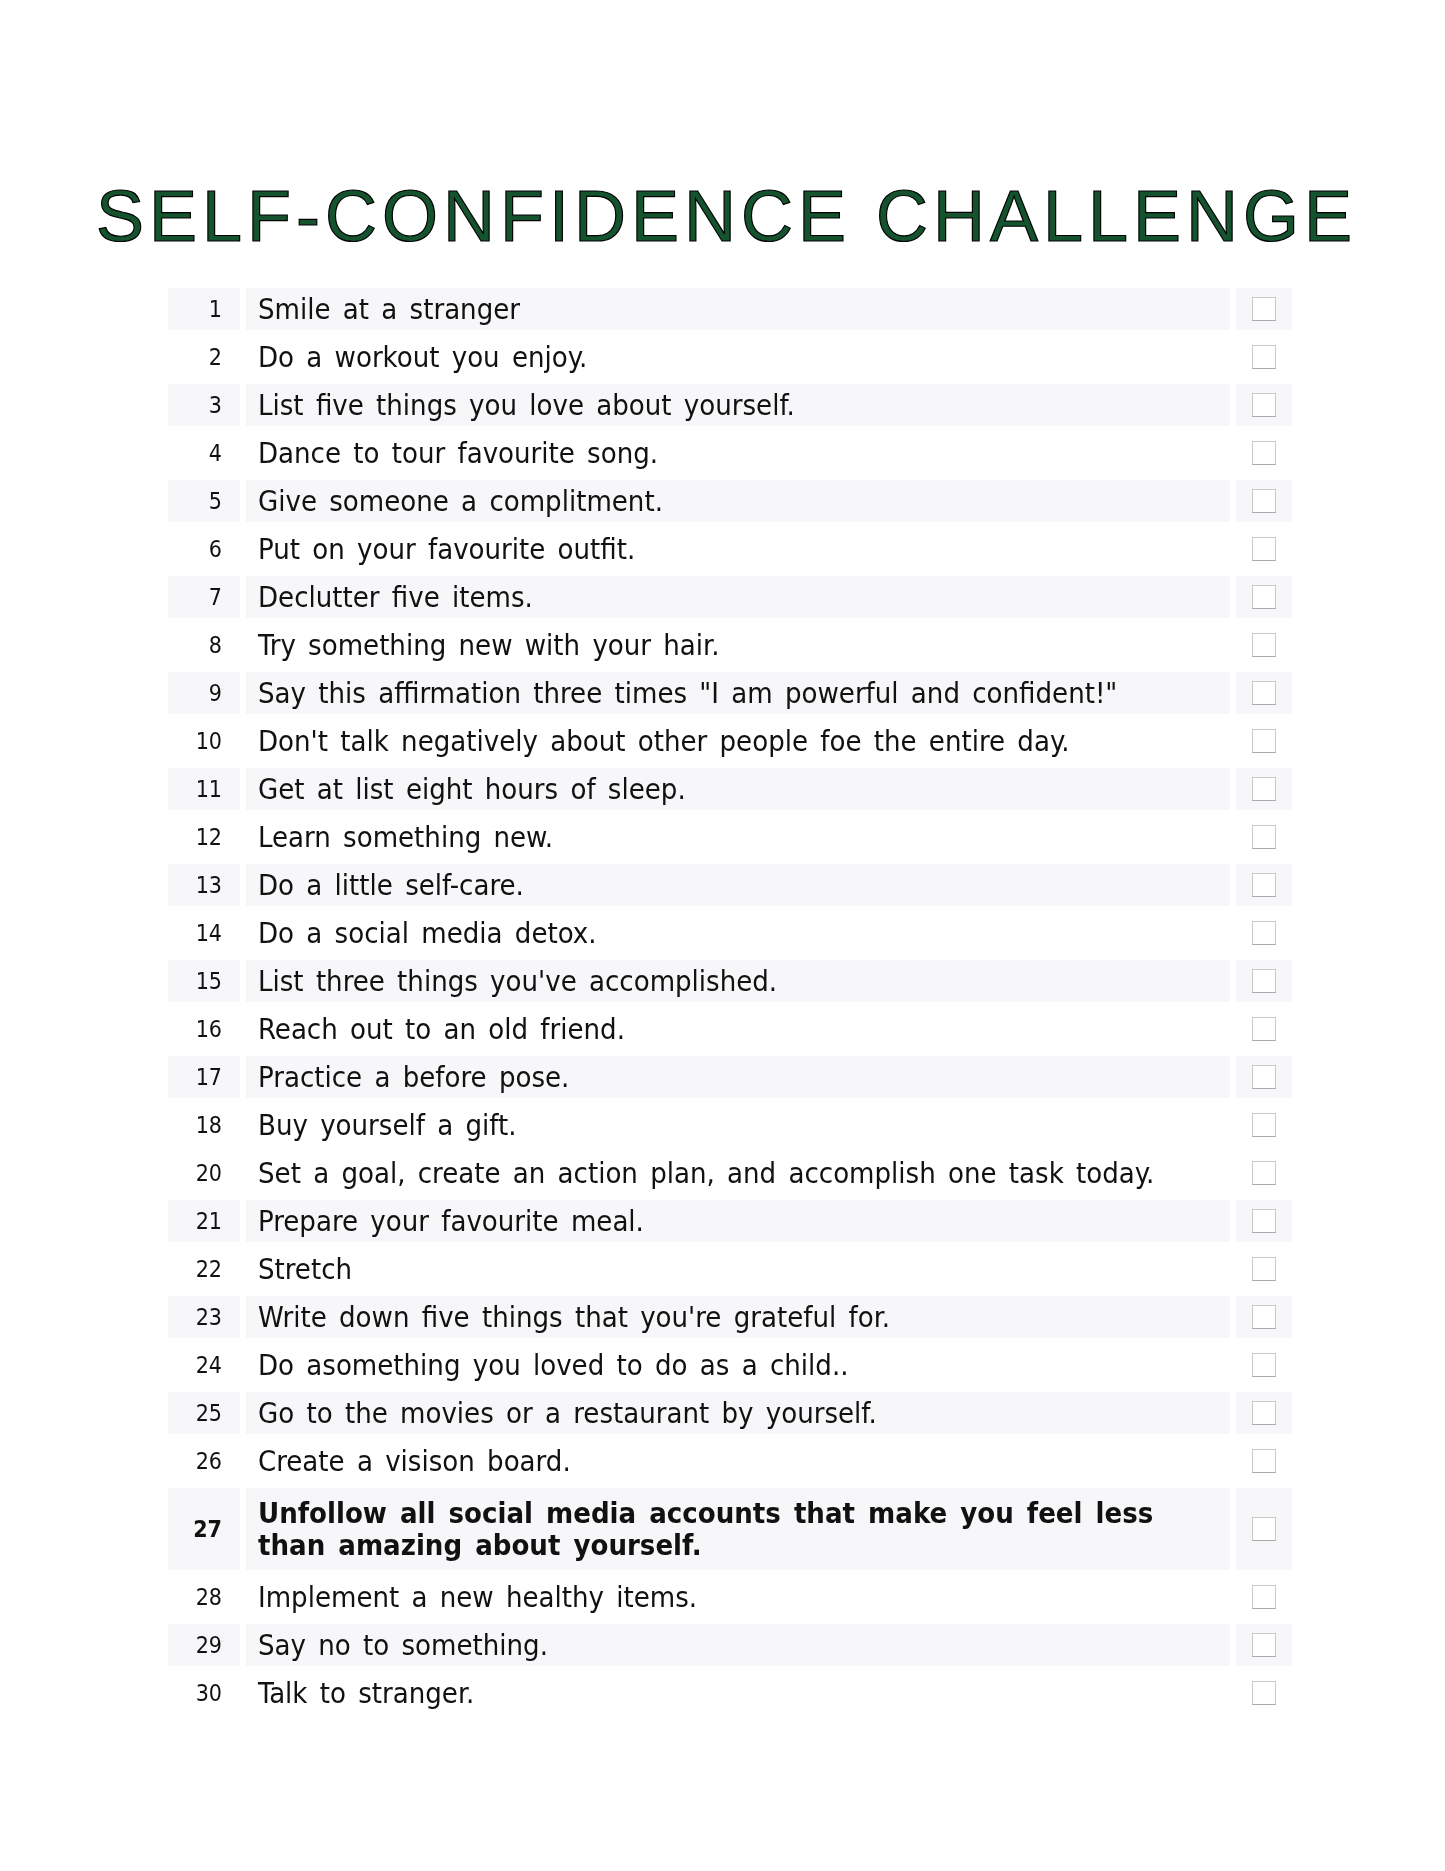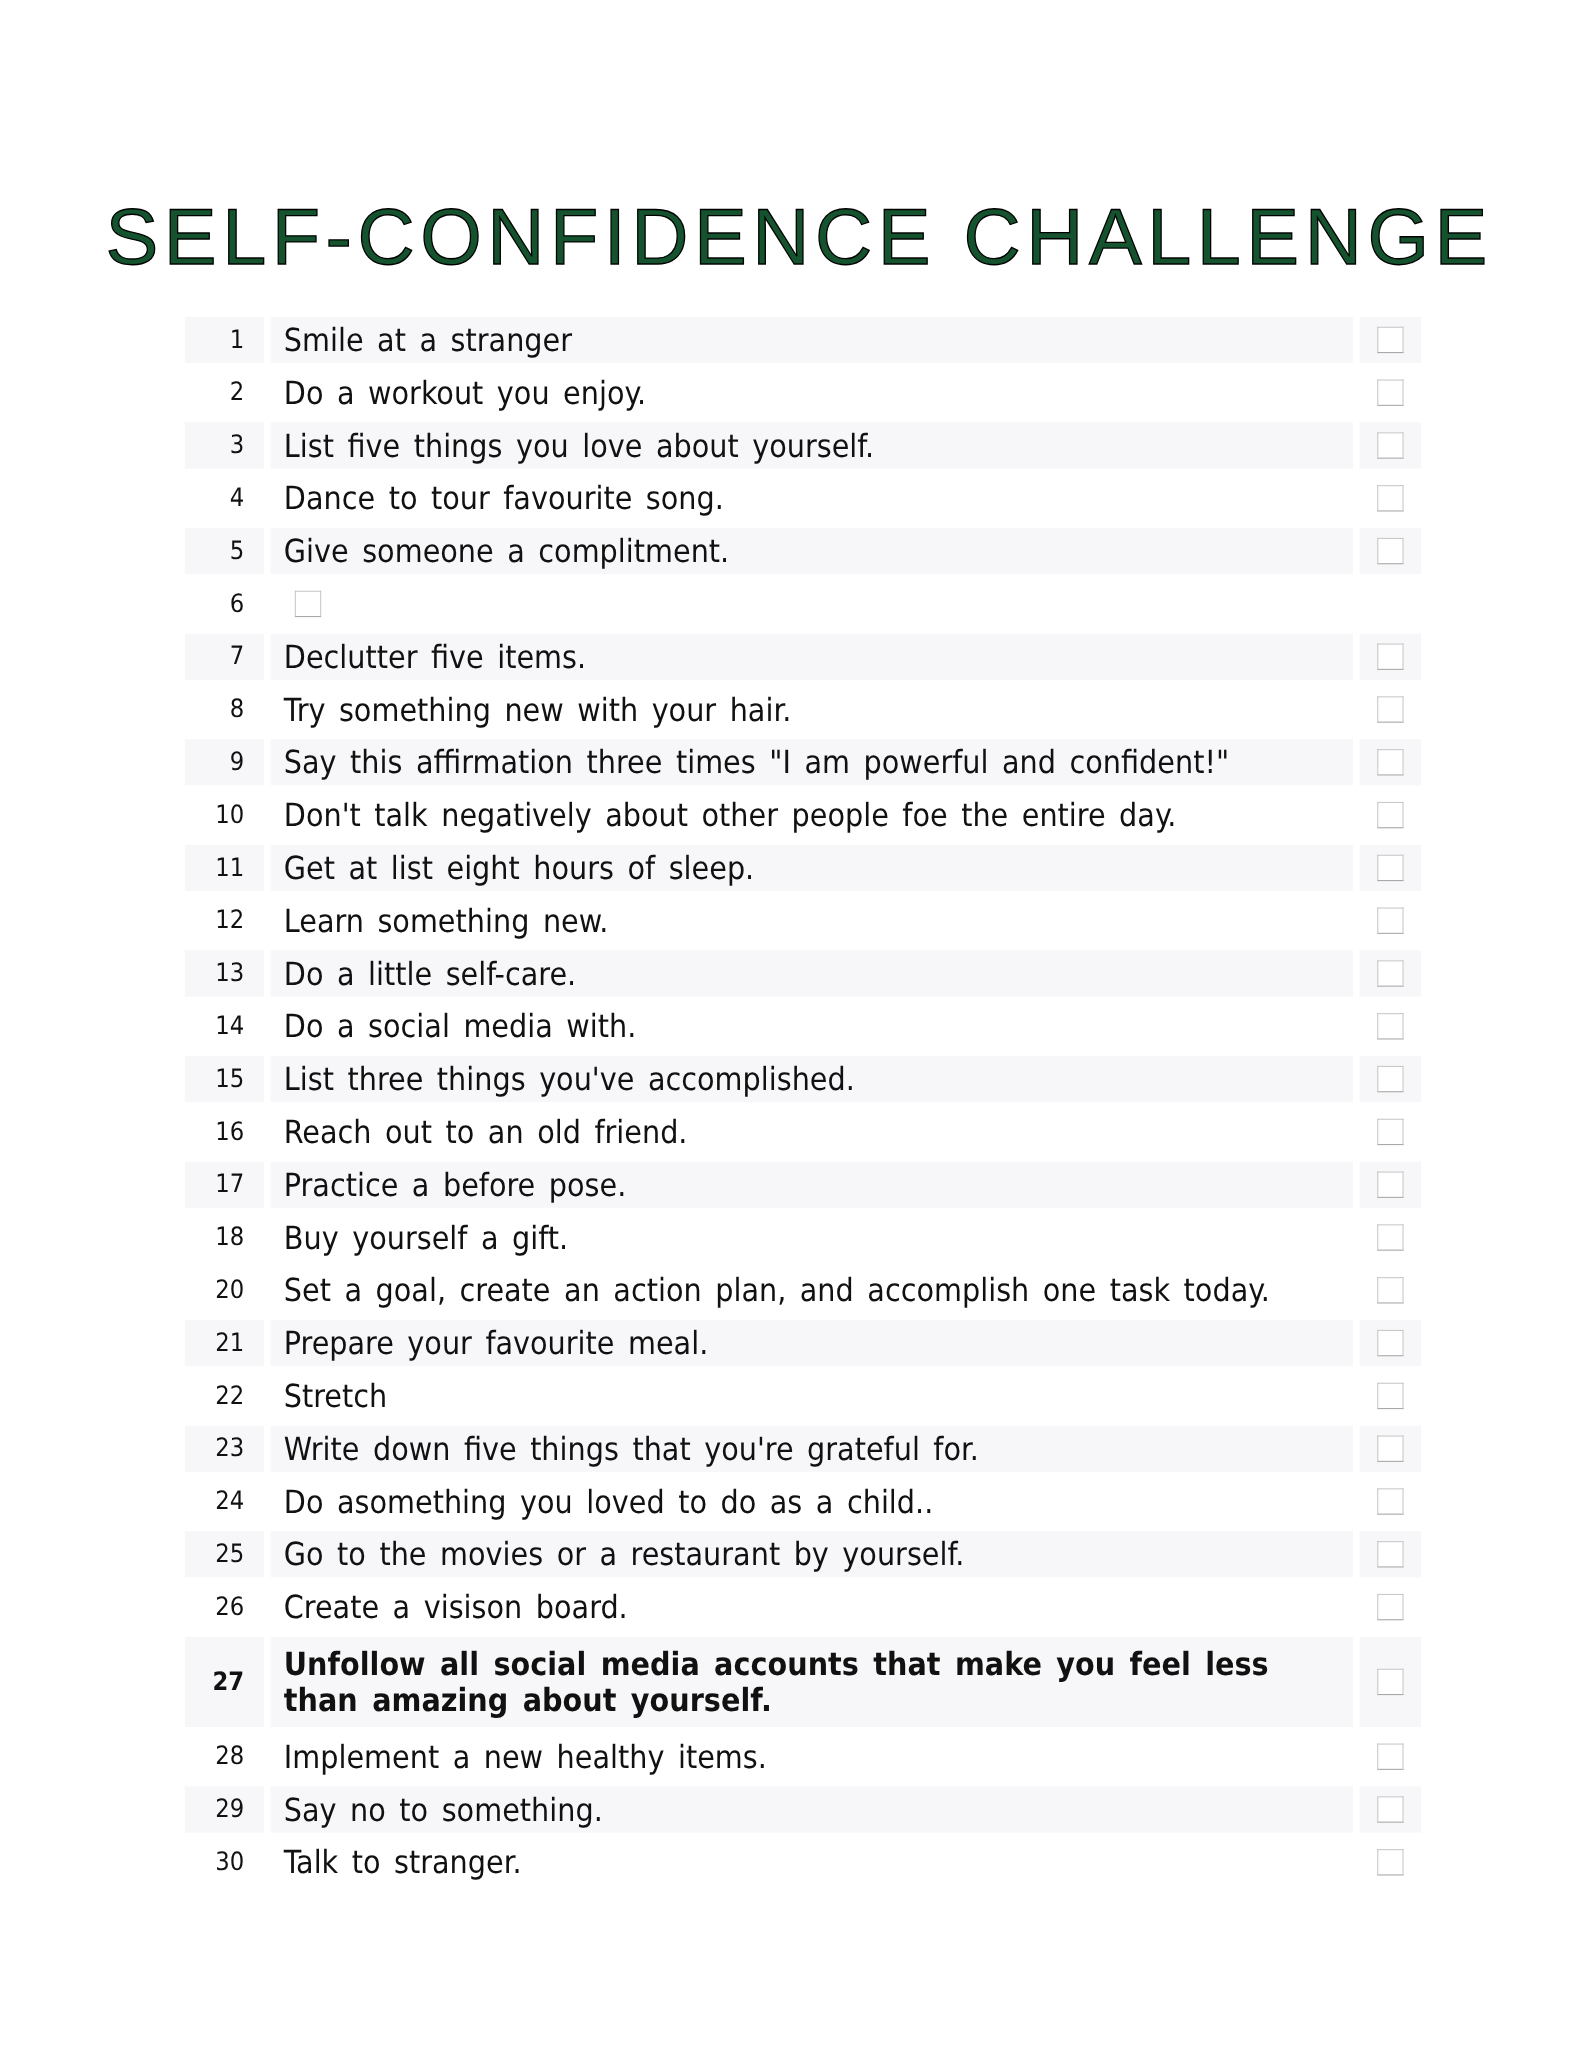--- a/index.html
+++ b/index.html
@@ -62,6 +62,7 @@
   </div>
     <div class="row">
     <div class="num">6</div>
+    <div class="task">Put on your favourite outfit.</div>
     <div class="chk">
       <div class="box" role="checkbox" aria-checked="false"></div>
     </div>

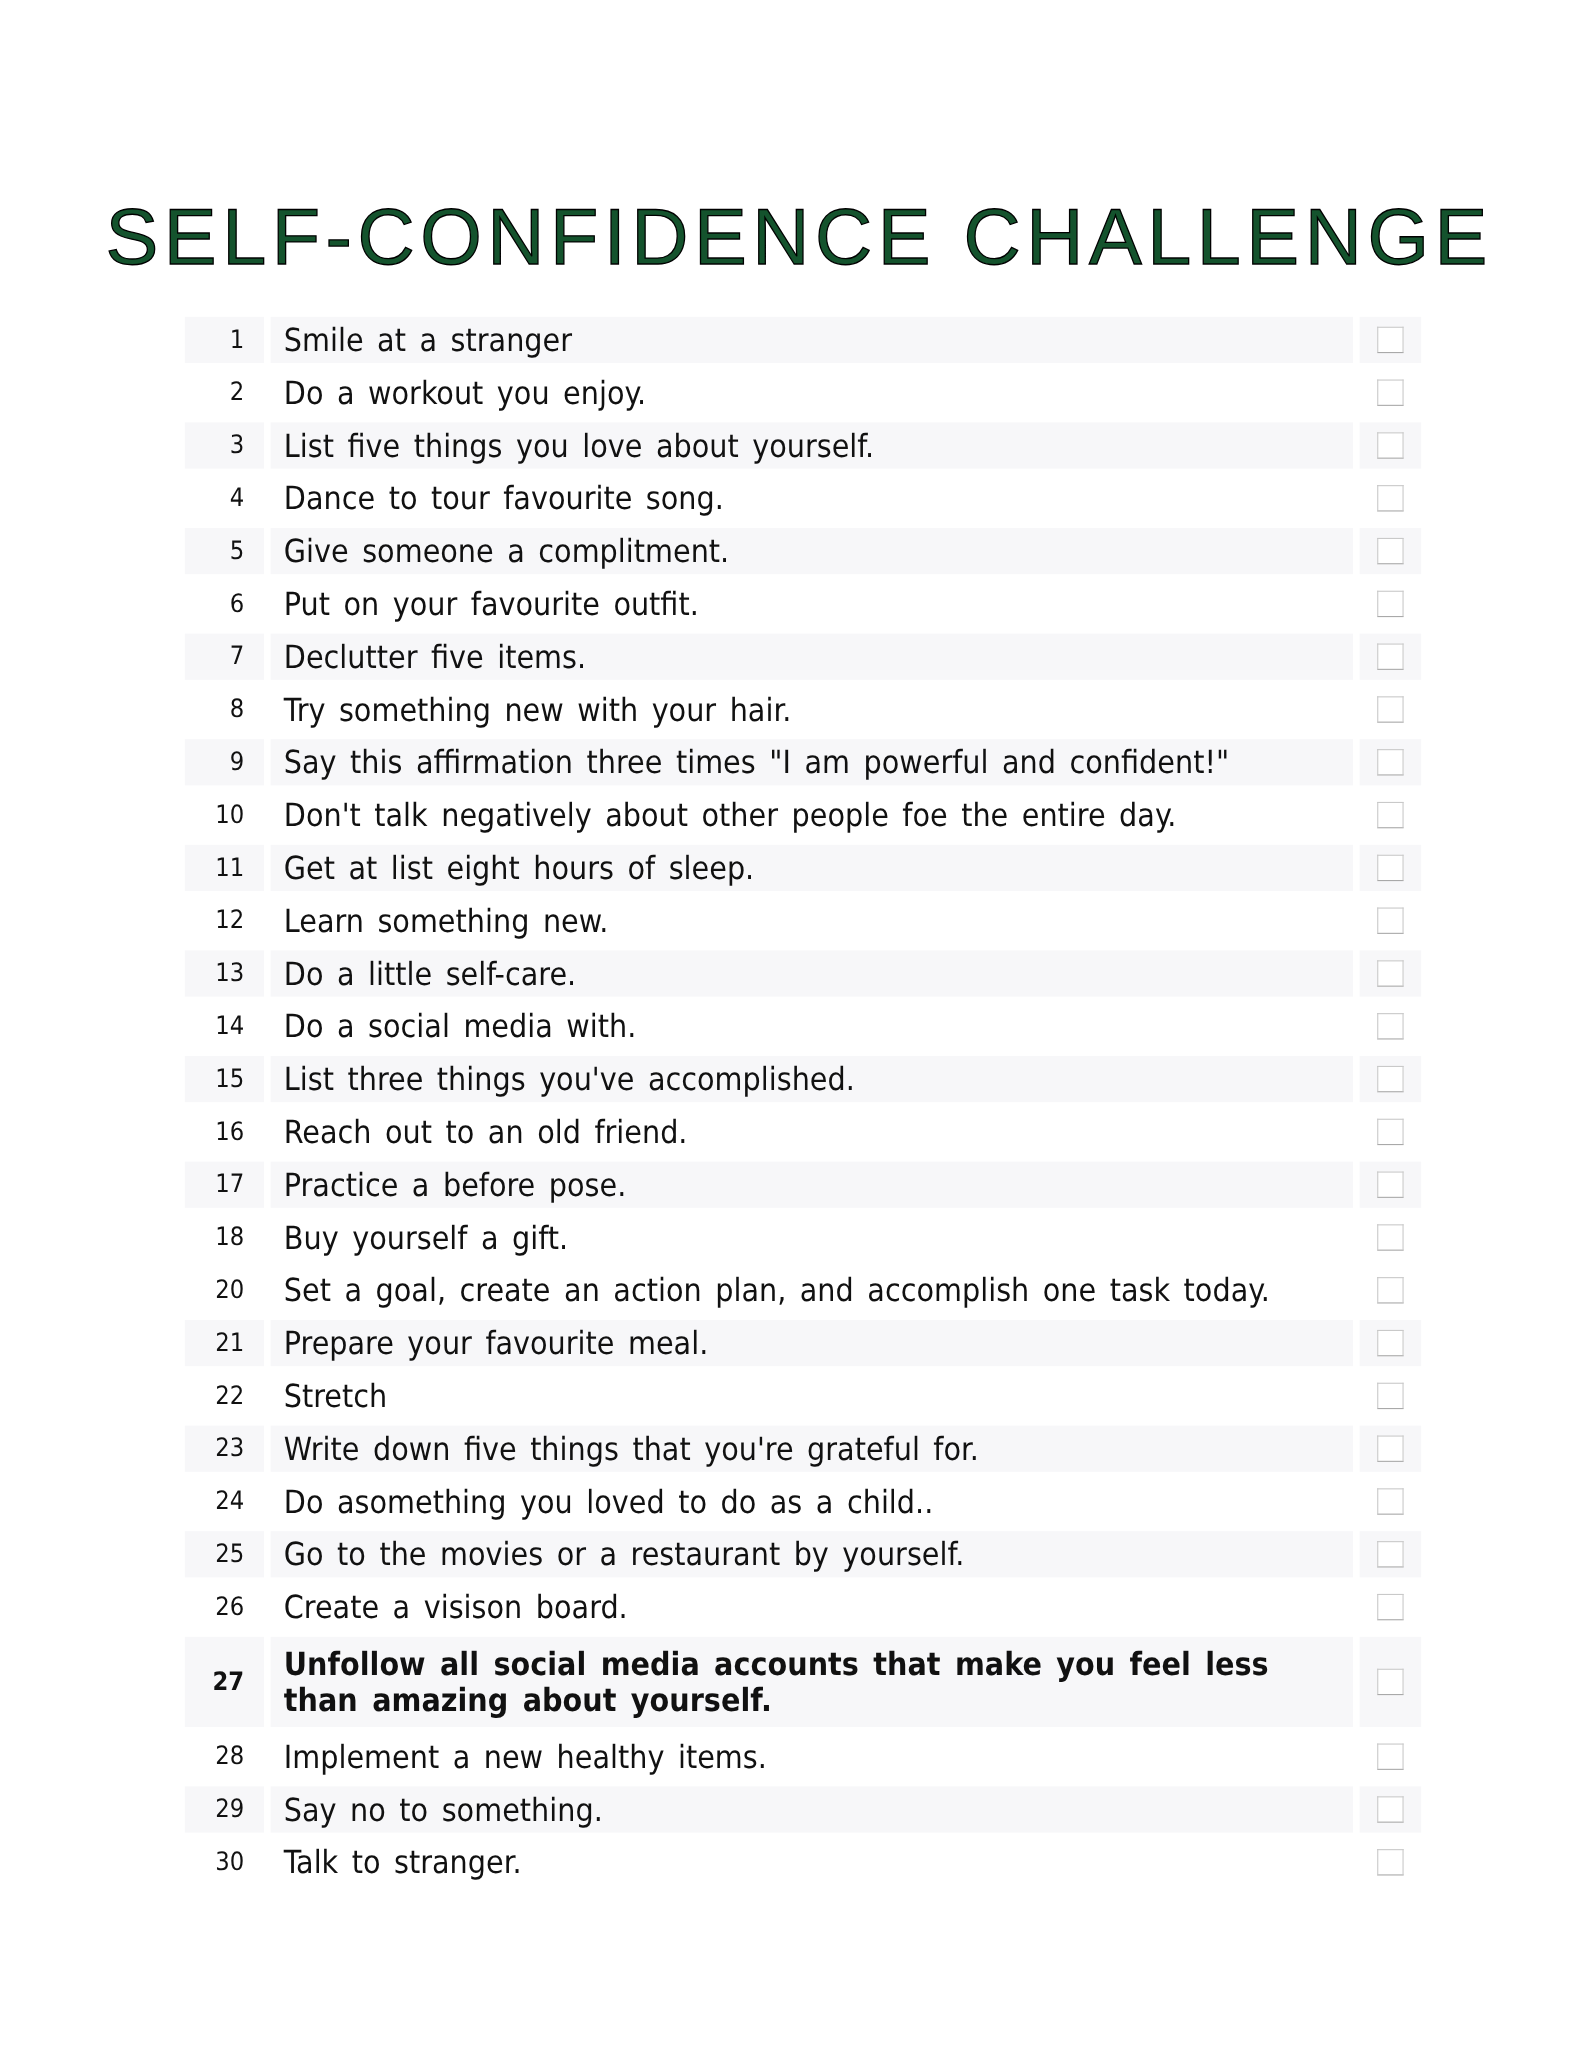--- a/index.html
+++ b/index.html
@@ -118,7 +118,7 @@
   </div>
     <div class="row">
     <div class="num">14</div>
-    <div class="task">Do a social media with.</div>
+    <div class="task">Do a social media detox.</div>
     <div class="chk">
       <div class="box" role="checkbox" aria-checked="false"></div>
     </div>

